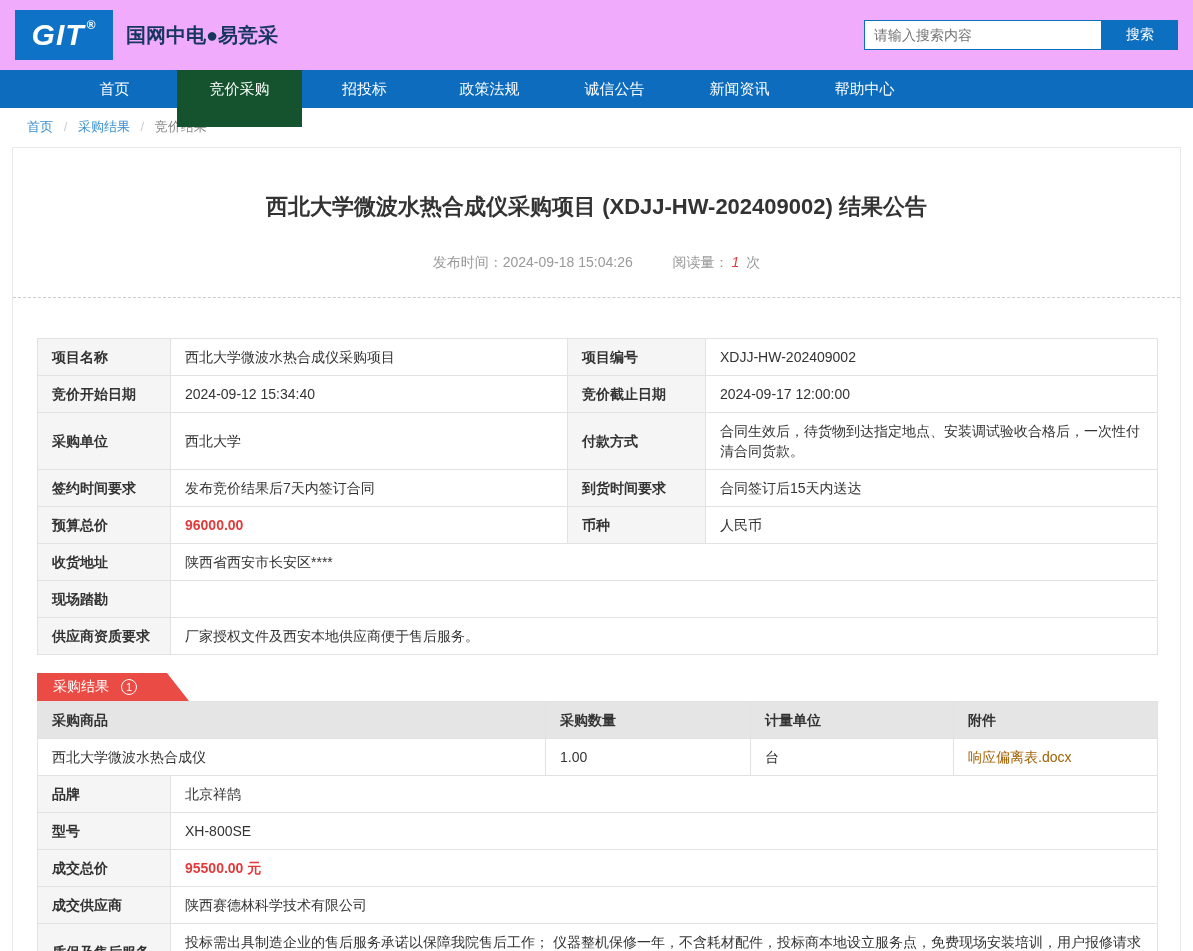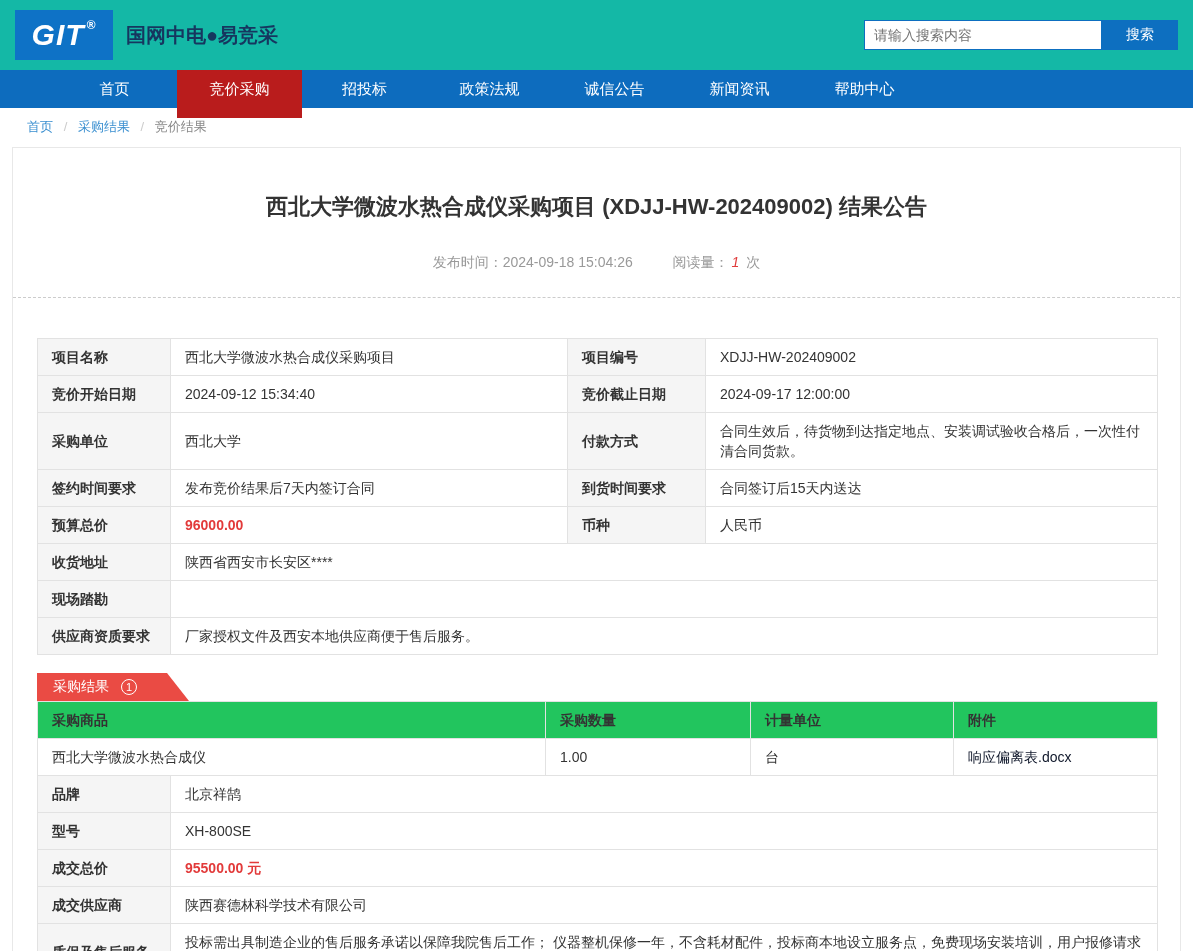--- a/index.html
+++ b/index.html
@@ -12,7 +12,7 @@
   }
 
   
-  .top-header { height:70px; display:flex; align-items:center; padding:0 15px; background:#14b8a6; }
+  .top-header { height:70px; display:flex; align-items:center; padding:0 15px; background:#f0abfc; }
   .logo-box {
     width:98px; height:50px; background:#0e72c6; color:#fff;
     display:flex; align-items:center; justify-content:center;

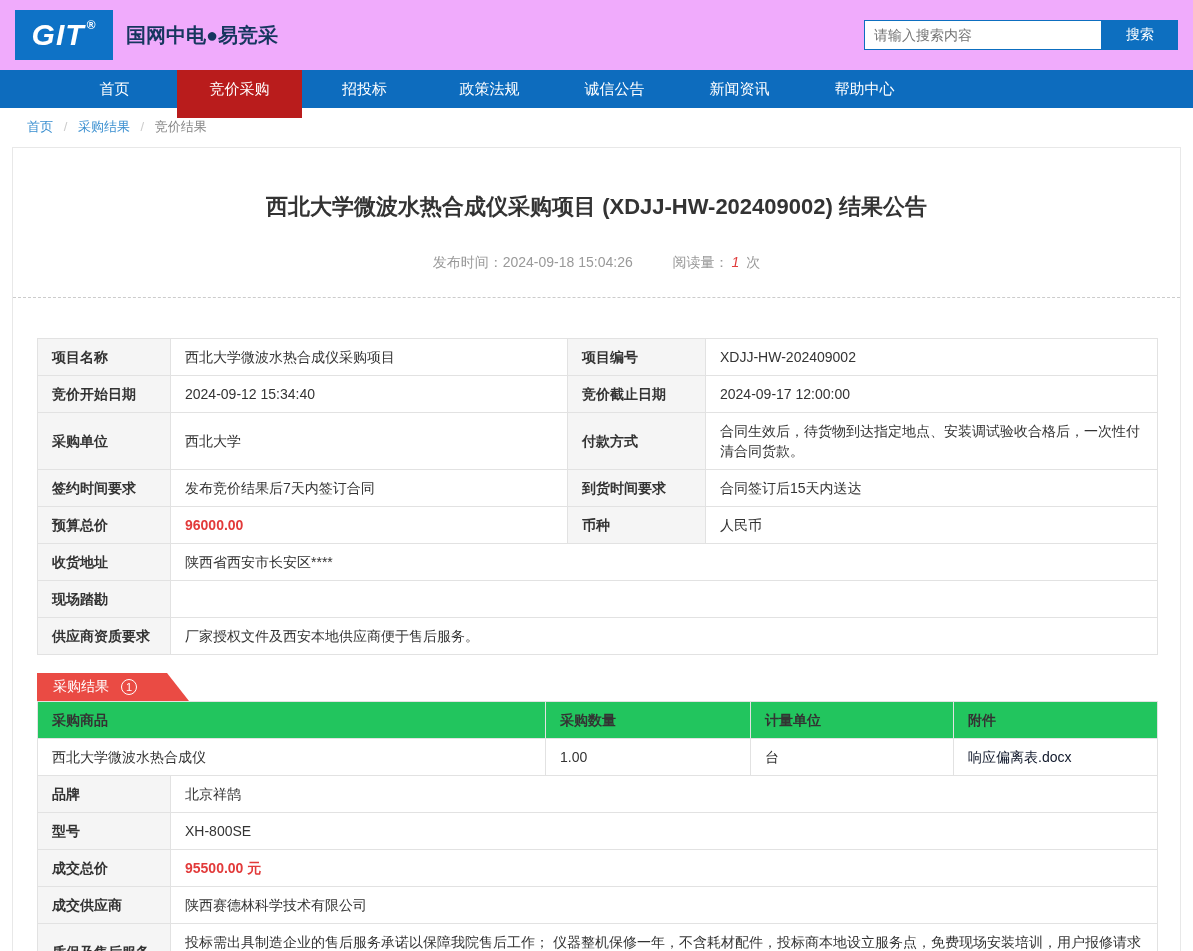--- a/index.html
+++ b/index.html
@@ -39,7 +39,7 @@
     width:125px; text-align:center; line-height:38px; height:38px;
     color:#fff; font-size:15px; cursor:pointer; white-space:nowrap;
   }
-  .nav-item.active { background:#b91c1c; height:48px; }
+  .nav-item.active { background:#14532d; height:57px; }
 
   
   .breadcrumb { padding:10px 1px 6px 27px; font-size:13px; color:#aaa; }

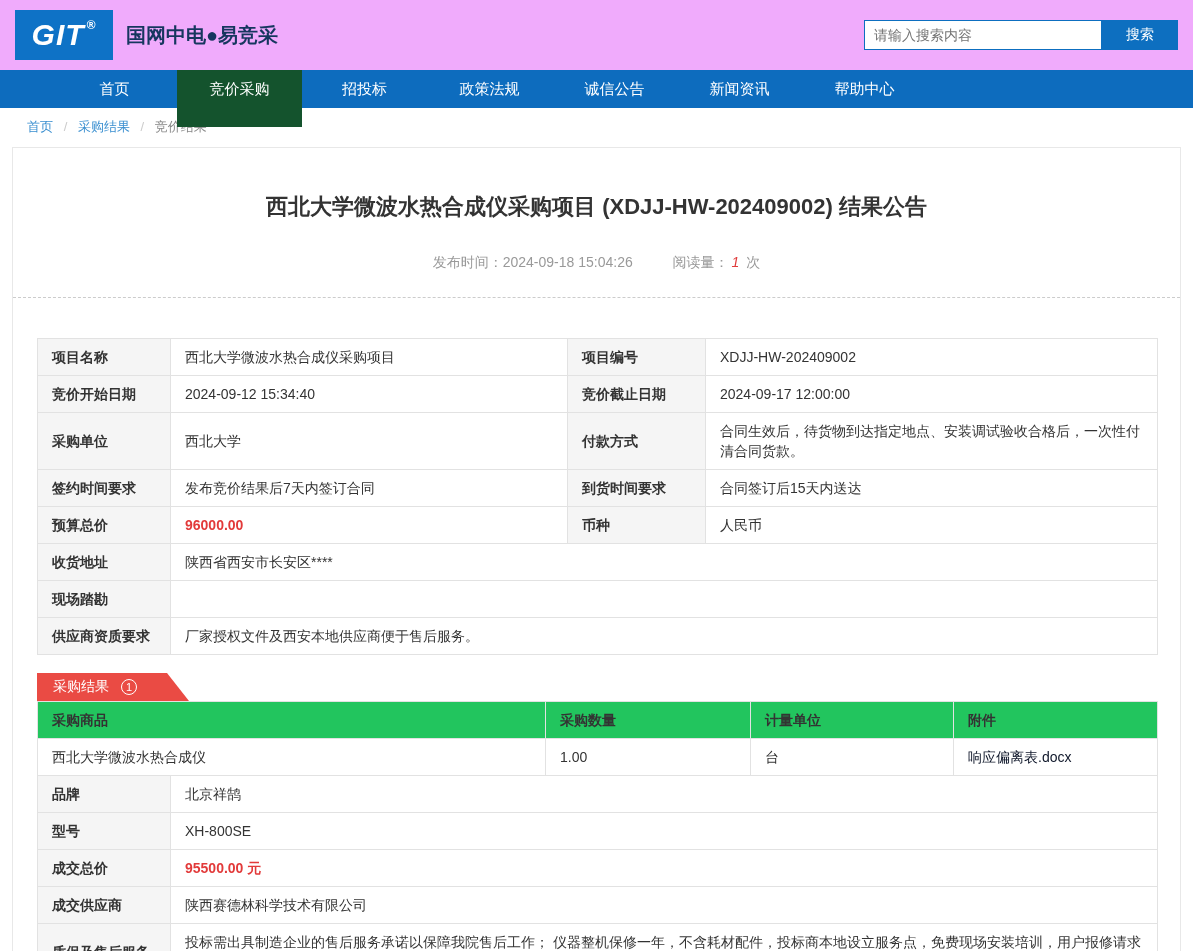--- a/index.html
+++ b/index.html
@@ -60,7 +60,7 @@
   table { border-collapse:collapse; width:1120px; table-layout:fixed; font-size:14px; }
   td, th { border:1px solid #e2e2e2; padding:8px 14px; text-align:left; vertical-align:middle; line-height:20px; word-break:break-all; }
   .label-cell { background:#f5f5f5; font-weight:bold; color:#333; }
-  th { background:#22c55e; font-weight:bold; color:#333; }
+  th { background:#e5e5e5; font-weight:bold; color:#333; }
   .red-price { color:#e23a3a; font-weight:bold; }
   .attachment-link { color:#0f172a; text-decoration:none; cursor:pointer; }
 

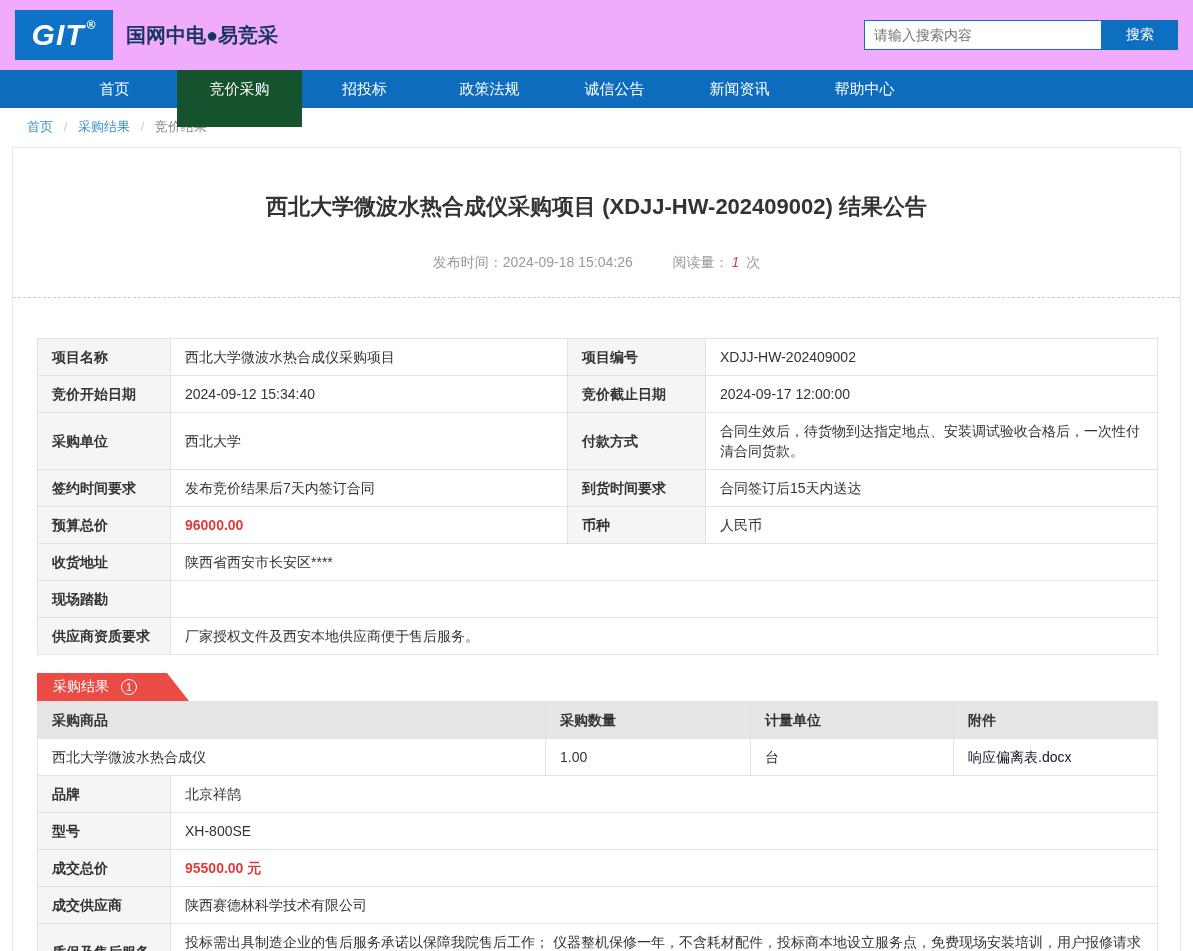--- a/index.html
+++ b/index.html
@@ -62,7 +62,7 @@
   .label-cell { background:#f5f5f5; font-weight:bold; color:#333; }
   th { background:#e5e5e5; font-weight:bold; color:#333; }
   .red-price { color:#e23a3a; font-weight:bold; }
-  .attachment-link { color:#0f172a; text-decoration:none; cursor:pointer; }
+  .attachment-link { color:#a16207; text-decoration:none; cursor:pointer; }
 
   
   .result-badge {

